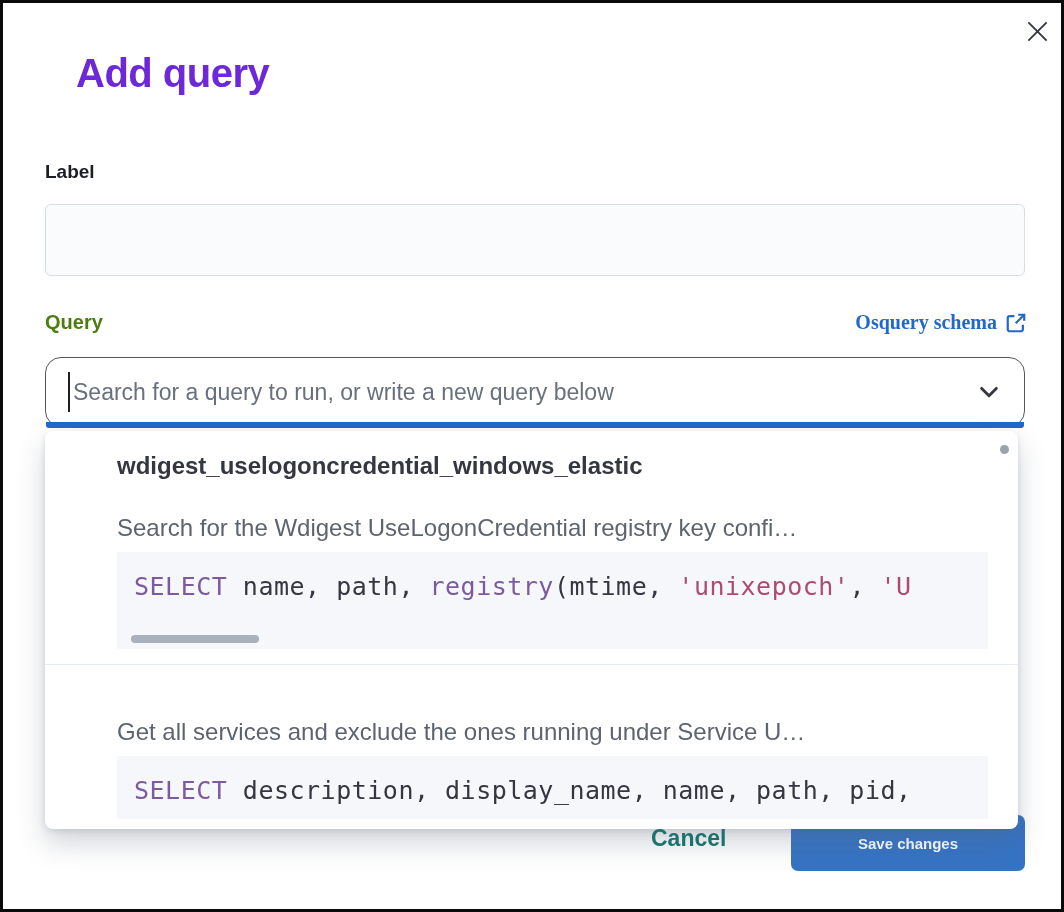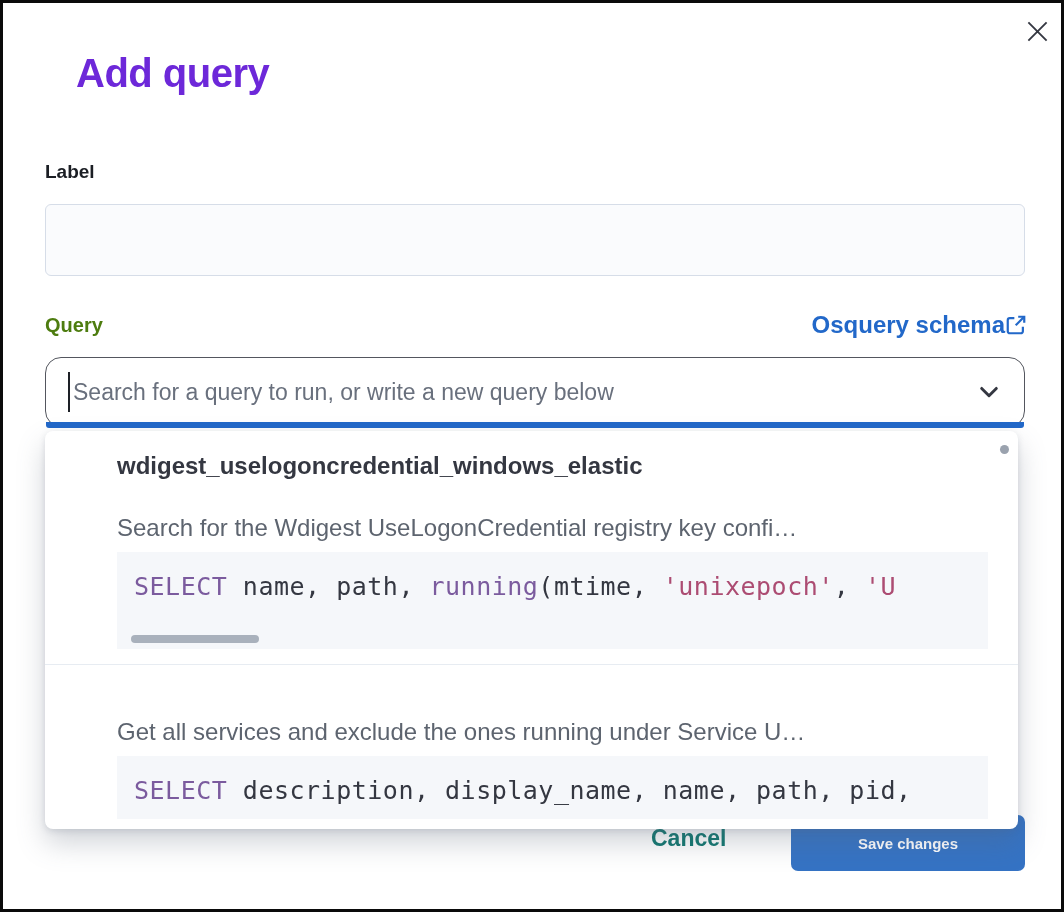--- a/index.html
+++ b/index.html
@@ -30,8 +30,8 @@
   .query-row { left: 42px; top: 308px; width: 982px; display: flex;
     justify-content: space-between; align-items: center; }
   .query-label { font-size: 20px; font-weight: 700; color: #4d7c0f; }
-  .schema-link { display: flex; align-items: center; 
-    font-size: 24px; font-weight: 700; color: #2268c9; text-decoration: none; cursor: pointer; }
+  .schema-link { display: flex; align-items: center; gap: 8px;
+    font-size: 20px; font-weight: 700; color: #2268c9; text-decoration: none; cursor: pointer; font-family: Liberation Serif, serif; }
 
   
   .combobox { left: 42px; top: 354px; width: 980px; height: 70px;

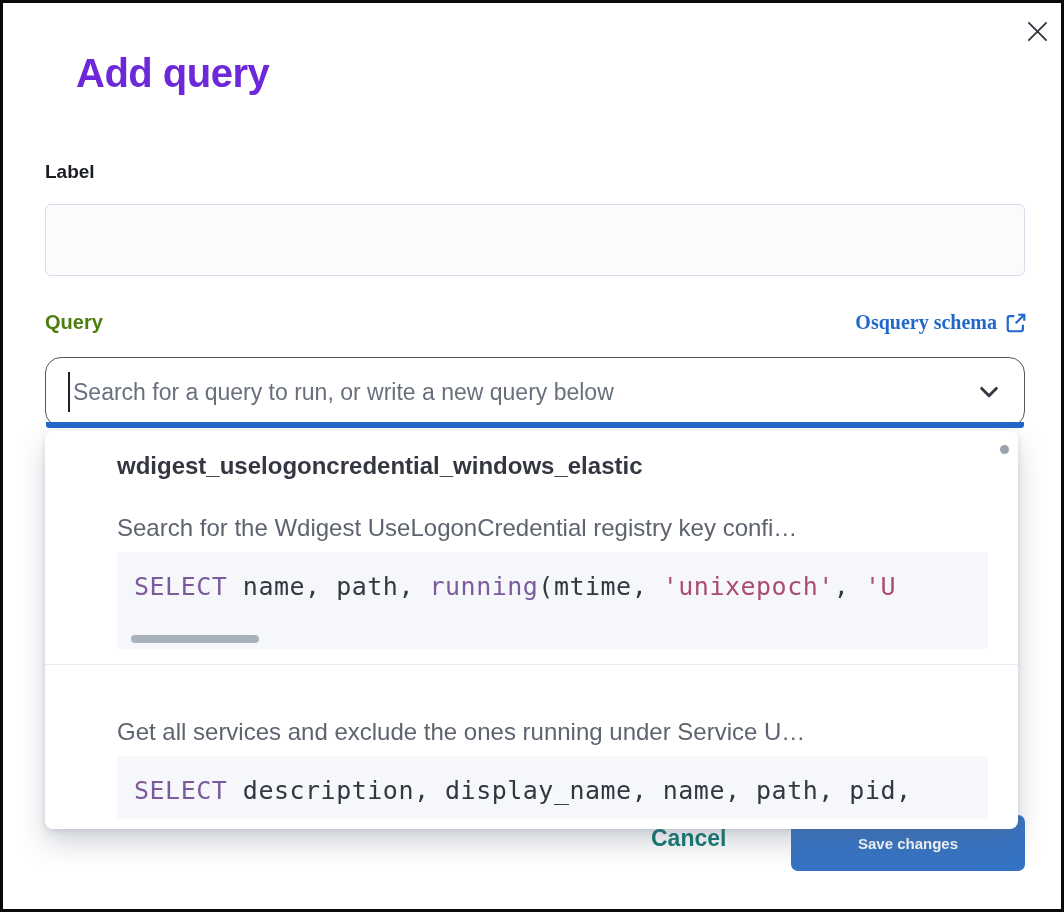--- a/index.html
+++ b/index.html
@@ -125,7 +125,7 @@
       <div class="opt-title">wdigest_uselogoncredential_windows_elastic</div>
       <div class="opt-desc">Search for the Wdigest UseLogonCredential registry key confi…</div>
       <div class="codeblock first">
-        <div class="codeline"><span class="tok-kw">SELECT</span><span> name, path, </span><span class="tok-kw">running</span><span>(mtime, </span><span class="tok-str">'unixepoch'</span><span>, </span><span class="tok-str">'U</span></div>
+        <div class="codeline"><span class="tok-kw">SELECT</span><span> name, path, </span><span class="tok-kw">registry</span><span>(mtime, </span><span class="tok-str">'unixepoch'</span><span>, </span><span class="tok-str">'U</span></div>
         <span class="hthumb"></span>
       </div>
     </div>

